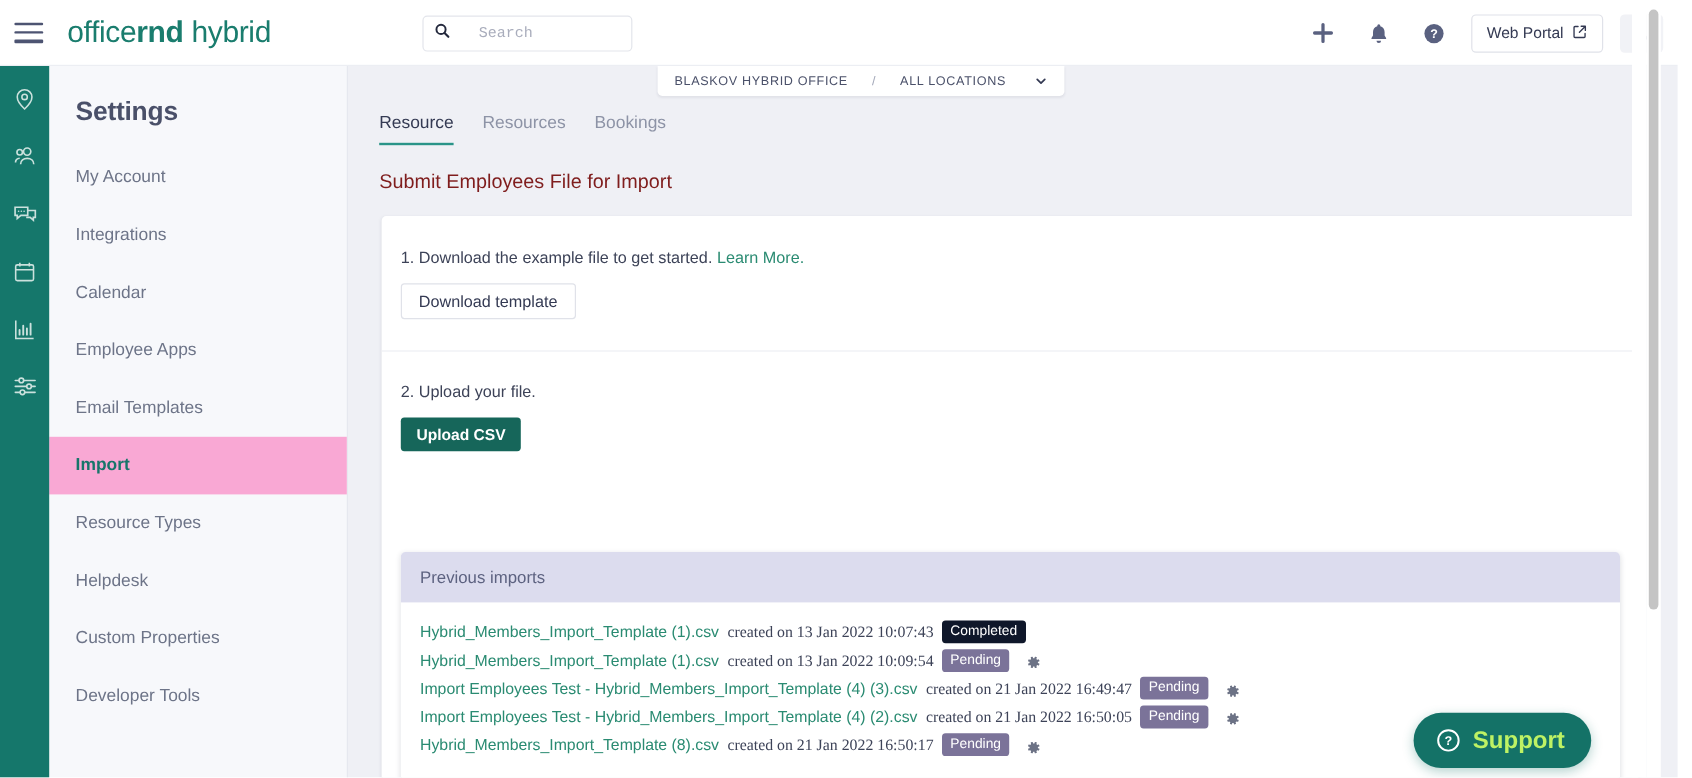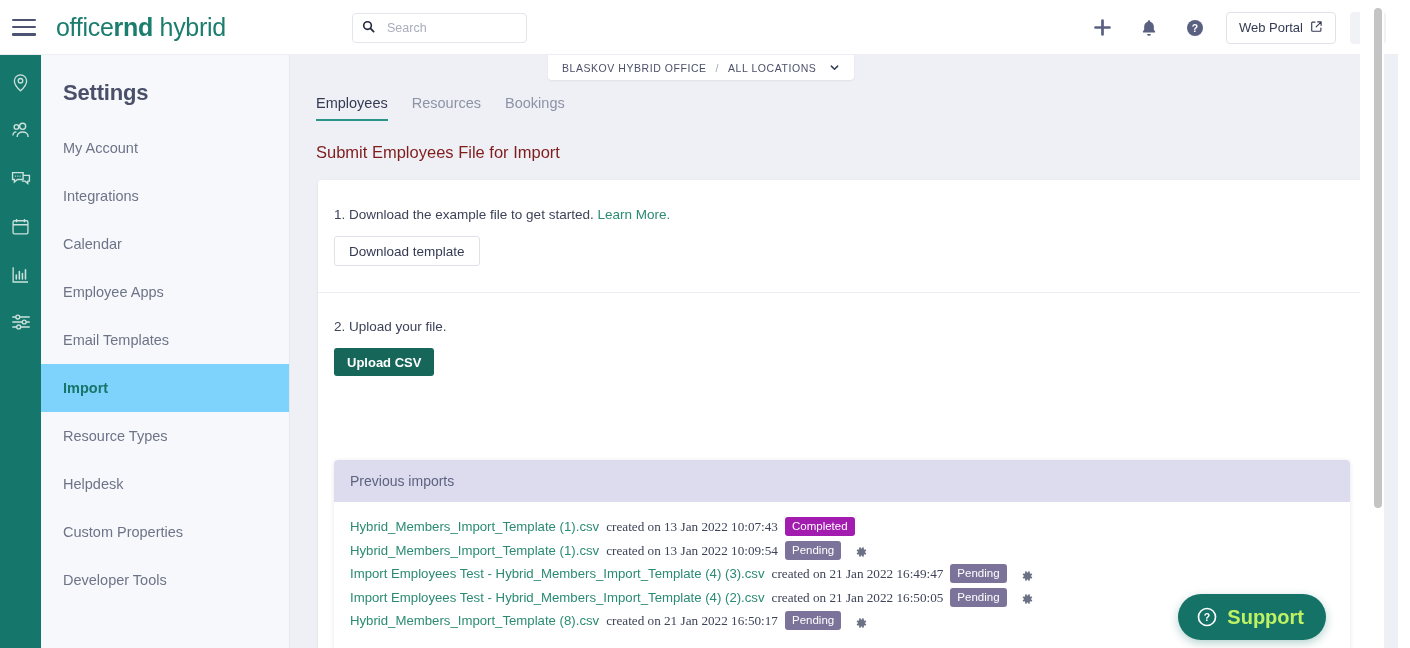--- a/index.html
+++ b/index.html
@@ -34,7 +34,7 @@
   .search-wrap svg { flex: 0 0 auto; }
   .search-input {
     border: none; outline: none; font-size: 12.5px; color: #701a75;
-    font-family: Liberation Sans, sans-serif; margin-left: 12px; width: 130px;
+    font-family: Liberation Mono, monospace; margin-left: 24px; width: 130px;
     background: transparent;
   }
   .search-input::placeholder { color: #a9adbc; }

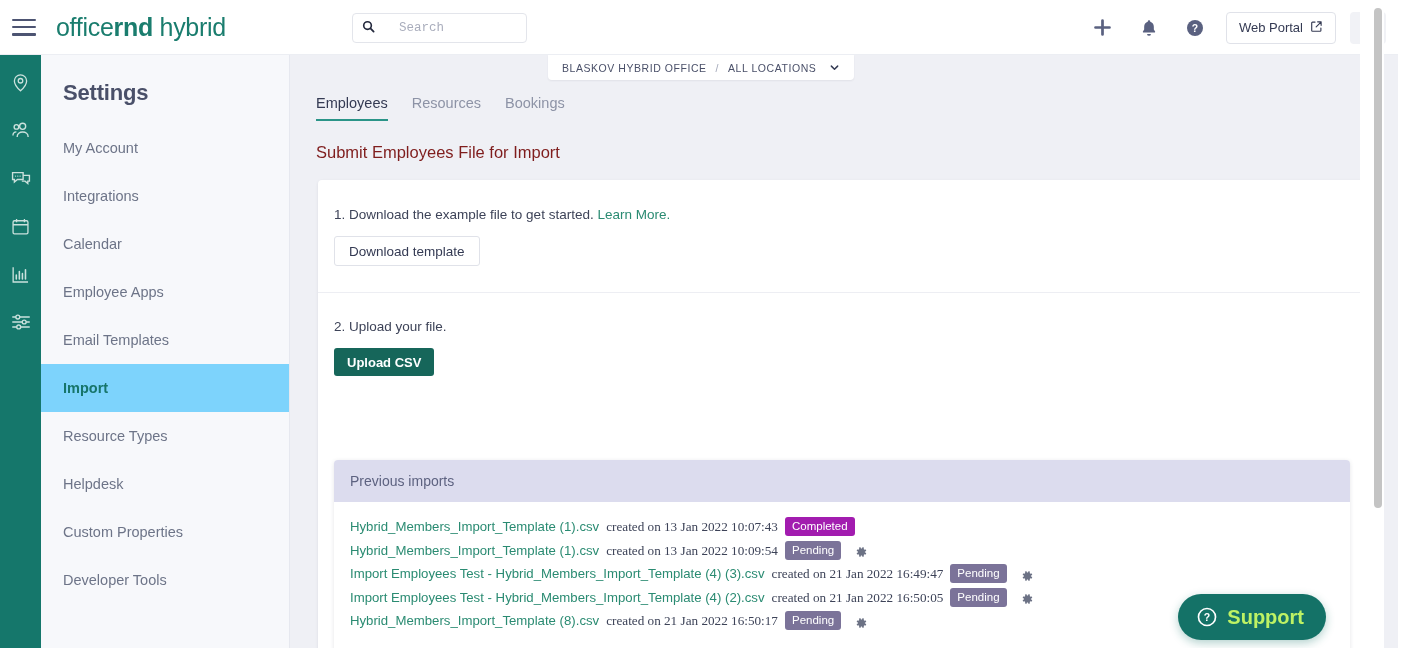--- a/index.html
+++ b/index.html
@@ -87,7 +87,7 @@
   .loc-pill {
     position: absolute; top: 0px; left: 258px; height: 25px;
     background: #ffffff; border-radius: 0 0 4px 4px;
-    display: flex; align-items: center; gap: 9px; padding: 0 14px;
+    display: flex; align-items: center; gap: 20px; padding: 0 14px;
     font-size: 10.5px; letter-spacing: .55px; color: #4a5069; cursor: pointer;
     box-shadow: 0 1px 2px rgba(40,45,70,.07);
   }

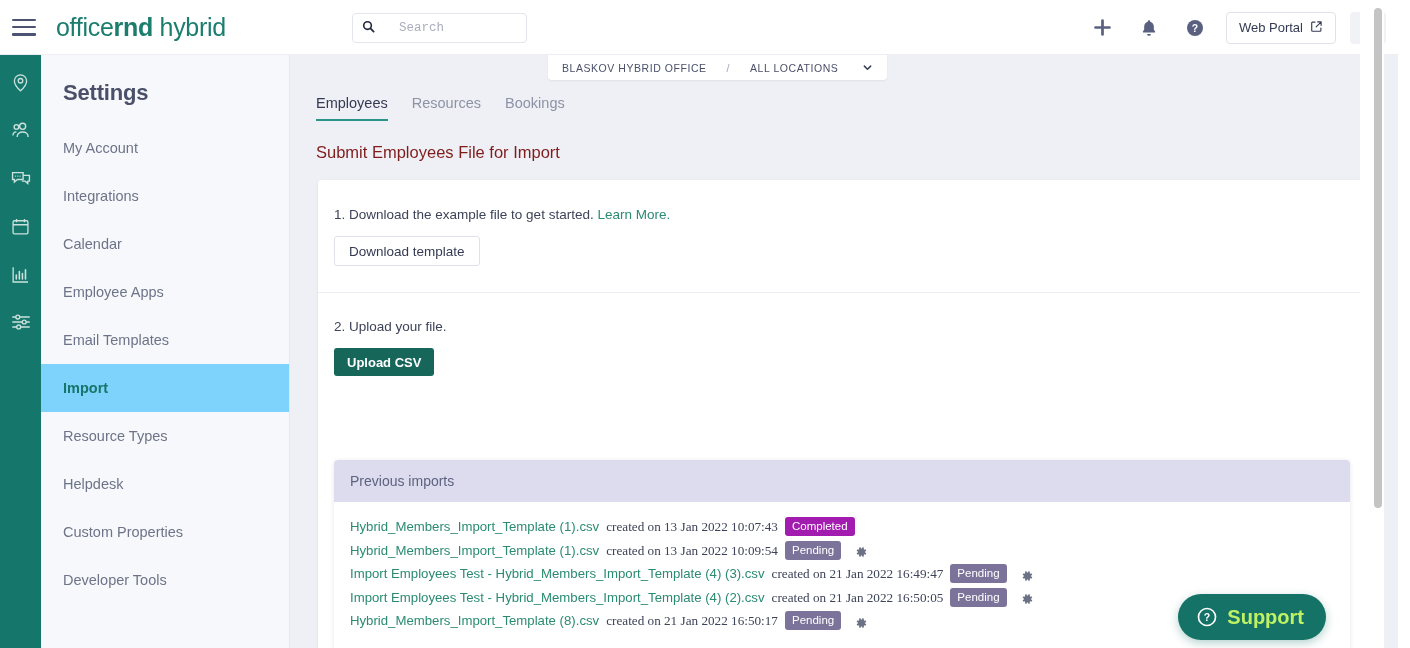--- a/index.html
+++ b/index.html
@@ -304,7 +304,7 @@
     </div>
 
     <div class="tabs">
-      <div class="tab active">Employees</div>
+      <div class="tab active">Resource</div>
       <div class="tab">Resources</div>
       <div class="tab">Bookings</div>
     </div>

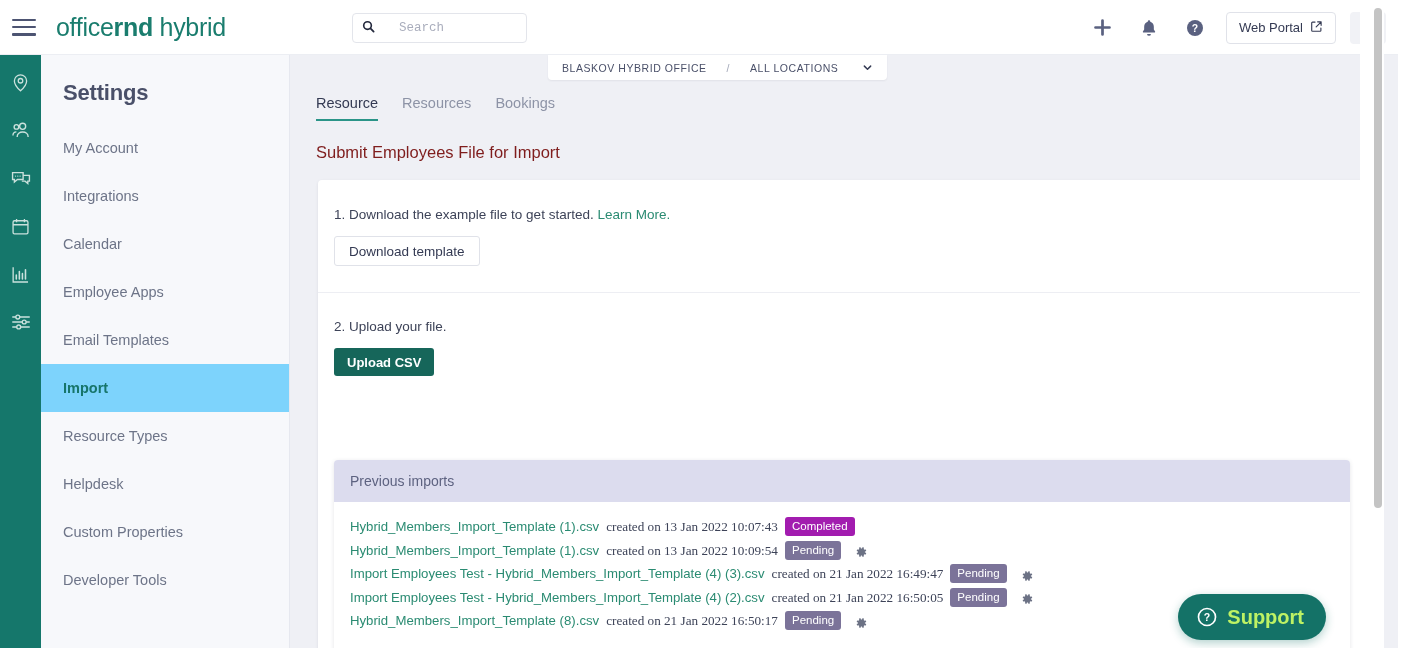--- a/index.html
+++ b/index.html
@@ -75,7 +75,7 @@
     font-size: 14.5px; color: #6d7488; cursor: pointer;
   }
   .nav-item.active {
-    background: #7dd3fc; color: #17756a; font-weight: 700;
+    background: #f9a8d4; color: #17756a; font-weight: 700;
   }
 
   

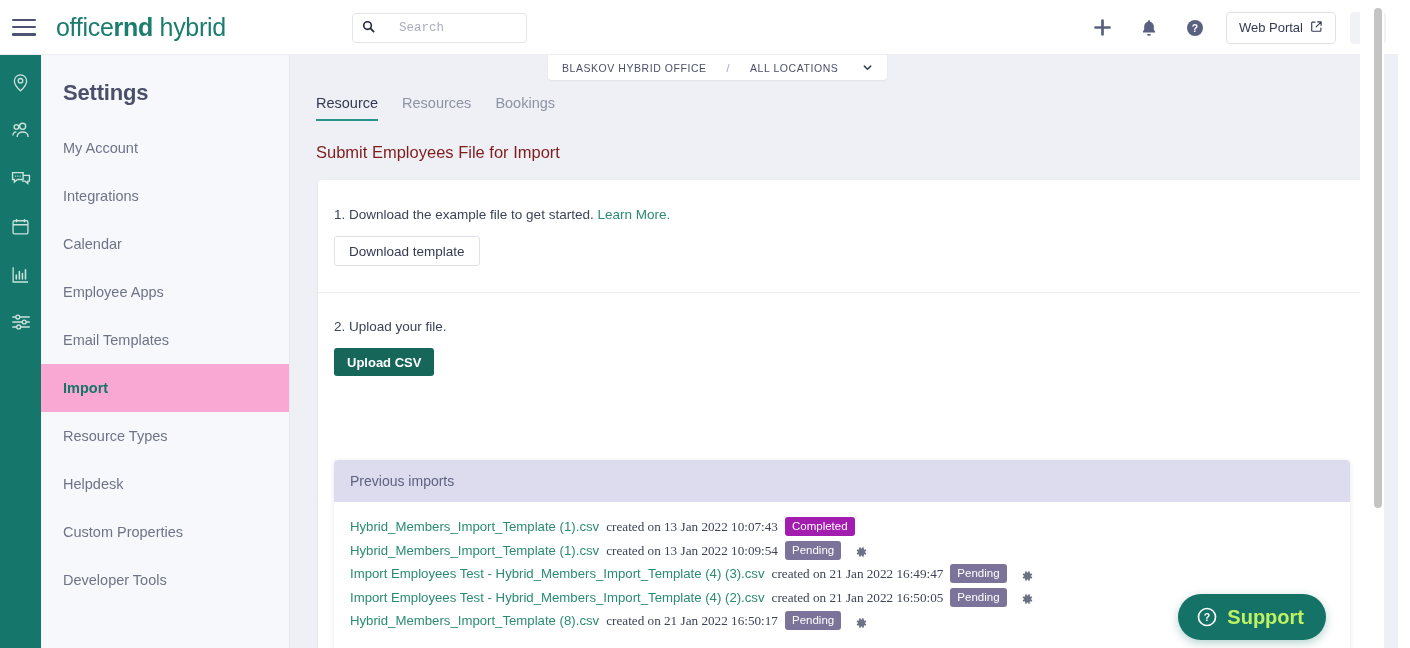--- a/index.html
+++ b/index.html
@@ -142,7 +142,7 @@
     height: 19px; padding: 0 7px; border-radius: 3px;
     font-size: 11.5px; color: #ffffff; white-space: nowrap;
   }
-  .badge.completed { background: #a21caf; }
+  .badge.completed { background: #0f172a; }
   .badge.pending { background: #7b7399; }
   .gear { width: 14px; height: 14px; cursor: pointer; margin-left: 6px; color: #6c7285; }
 

